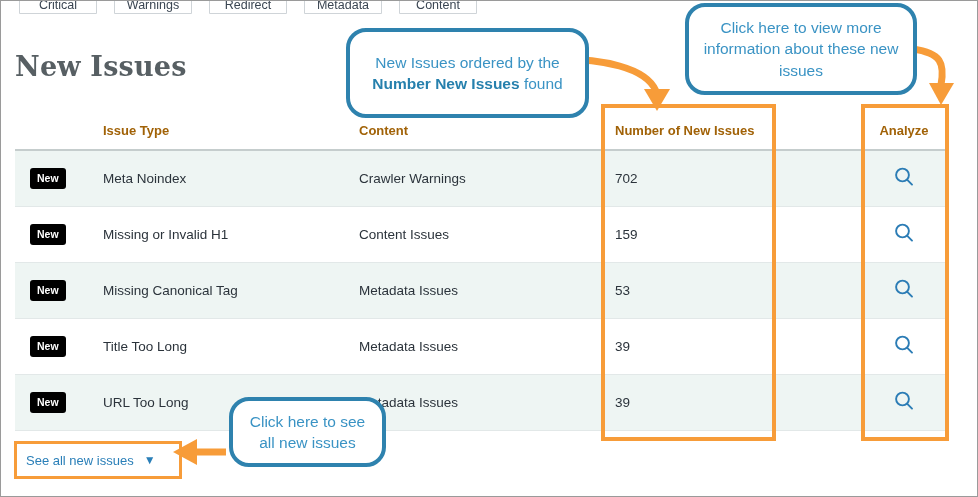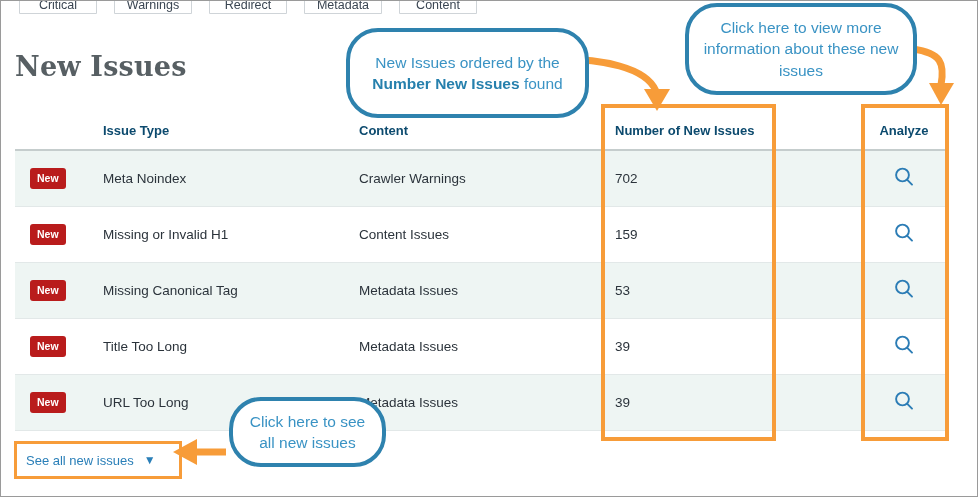--- a/index.html
+++ b/index.html
@@ -156,7 +156,7 @@
   .callout {
     position: absolute;
     border: 4px solid #2e82ae;
-    border-radius: 32px;
+    border-radius: 20px;
     background: #ffffff;
     color: #3a93c4;
     text-align: center;

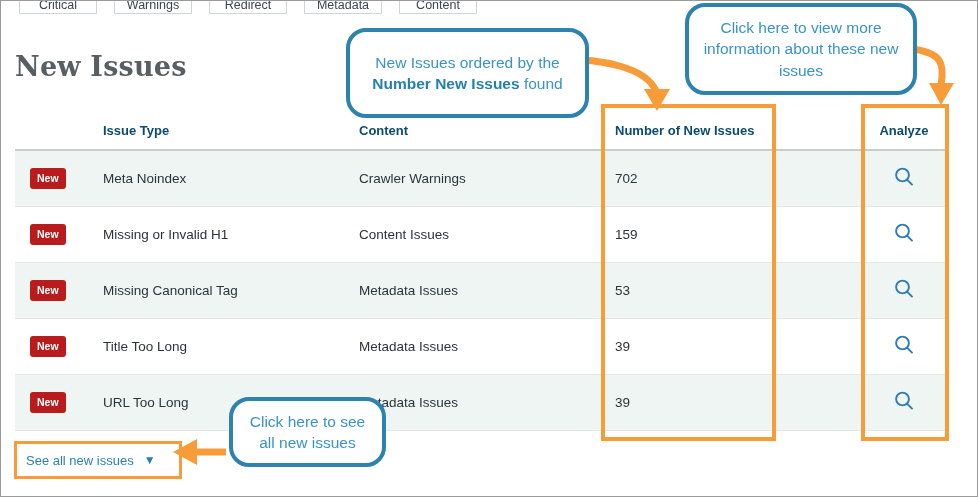--- a/index.html
+++ b/index.html
@@ -73,7 +73,7 @@
   .th {
     font-size: 13px;
     font-weight: bold;
-    color: #0c4a6e;
+    color: #a16207;
     padding-top: 10px;
     box-sizing: border-box;
   }

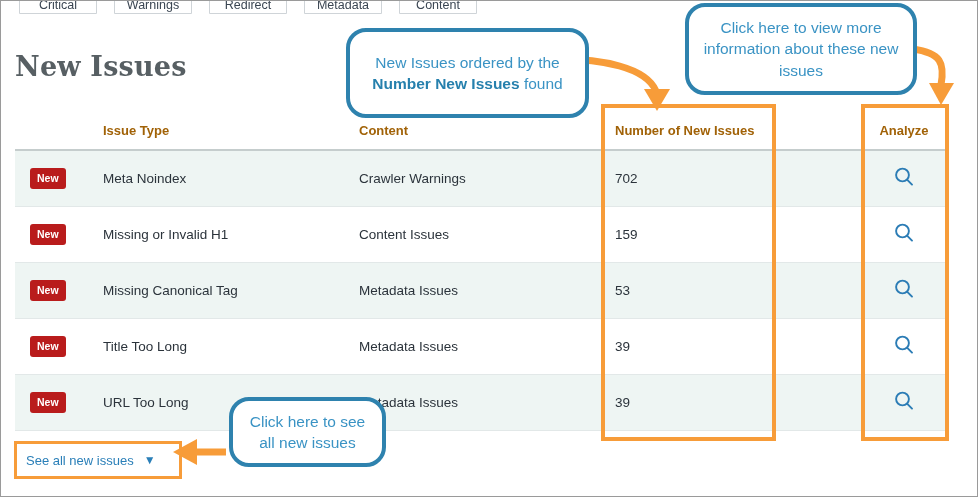--- a/index.html
+++ b/index.html
@@ -101,7 +101,7 @@
   }
   .badge {
     display: inline-block;
-    background: #b91c1c;
+    background: #000000;
     color: #ffffff;
     font-size: 10.5px;
     font-weight: bold;

